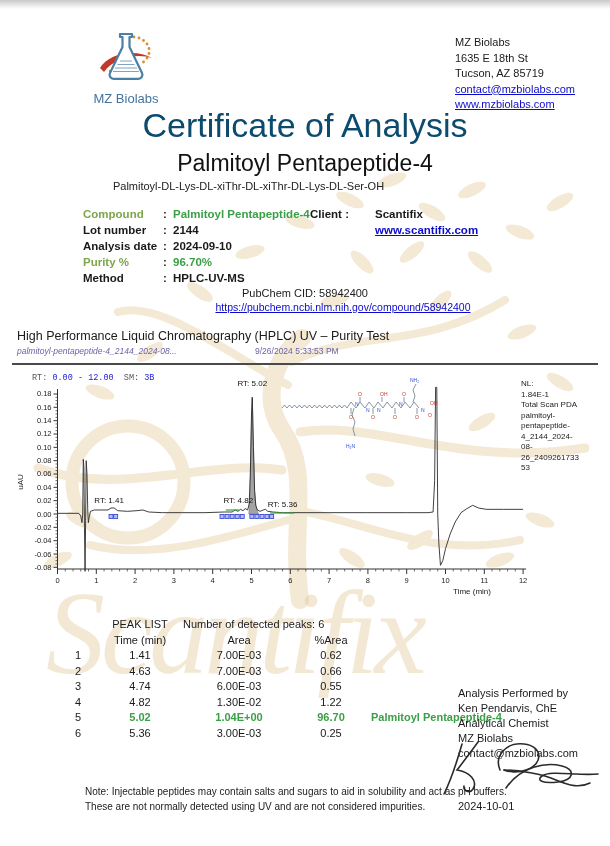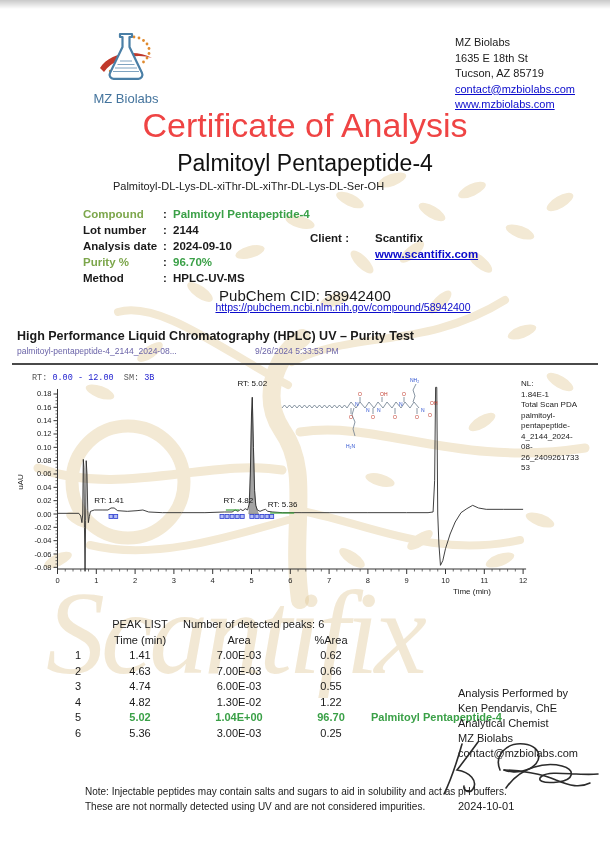--- a/index.html
+++ b/index.html
@@ -21,7 +21,7 @@
   .letterhead{left:455px;top:35px;font-size:11px;line-height:15.5px;}
   a.link{color:#0b0bcc;text-decoration:underline;cursor:pointer;}
   
-  .doc-title{left:0;top:106px;width:610px;text-align:center;font-size:34px;color:#ef4444;}
+  .doc-title{left:0;top:106px;width:610px;text-align:center;font-size:34px;color:#0c4a6e;}
   .doc-sub{left:0;top:150px;width:610px;text-align:center;font-size:23px;color:#111;}
   .doc-seq{left:0;top:180px;width:497px;text-align:center;font-size:11px;color:#222;}
   

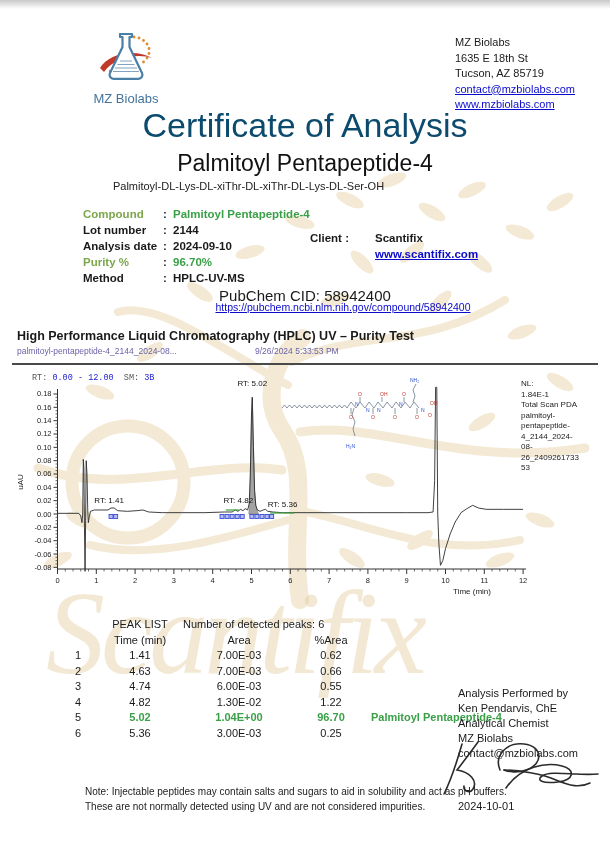--- a/index.html
+++ b/index.html
@@ -30,7 +30,7 @@
   .green-l{color:#7ca64b;}
   .green-v{color:#3aa047;}
   .client{left:310px;top:206px;font-size:11.5px;font-weight:bold;line-height:16px;}
-  .client-grid{display:grid;grid-template-columns:65px auto;margin-top:24px;}
+  .client-grid{display:grid;grid-template-columns:65px auto;}
   
   .pubchem1{left:0;top:287px;width:610px;text-align:center;font-size:15px;}
   .pubchem2{left:0;top:301px;width:610px;text-align:center;font-size:10.5px;margin-left:38px;}

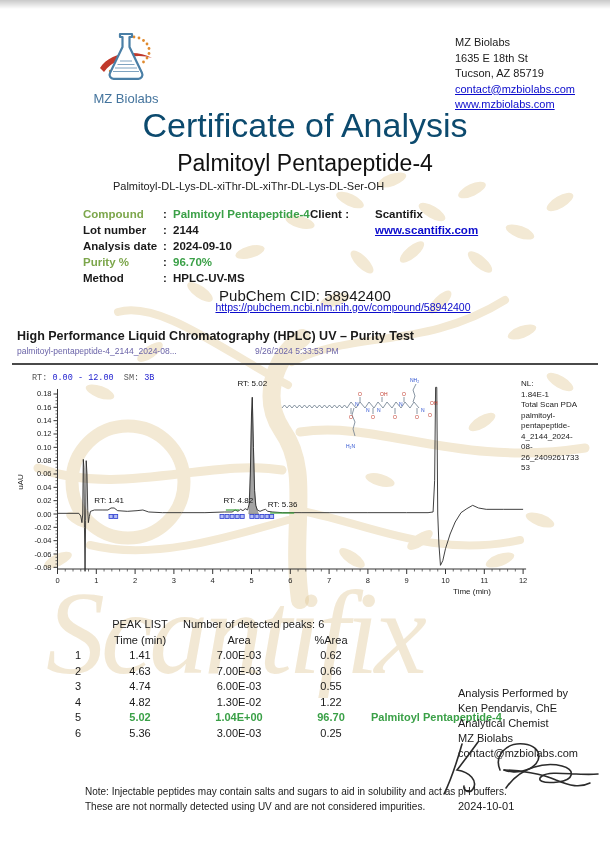--- a/index.html
+++ b/index.html
@@ -32,7 +32,7 @@
   .client{left:310px;top:206px;font-size:11.5px;font-weight:bold;line-height:16px;}
   .client-grid{display:grid;grid-template-columns:65px auto;}
   
-  .pubchem1{left:0;top:287px;width:610px;text-align:center;font-size:15px;}
+  .pubchem1{left:0;top:287px;width:610px;text-align:center;font-size:11px;}
   .pubchem2{left:0;top:301px;width:610px;text-align:center;font-size:10.5px;margin-left:38px;}
   
   .hplc-title{left:17px;top:329px;font-size:12.5px;font-weight:bold;}

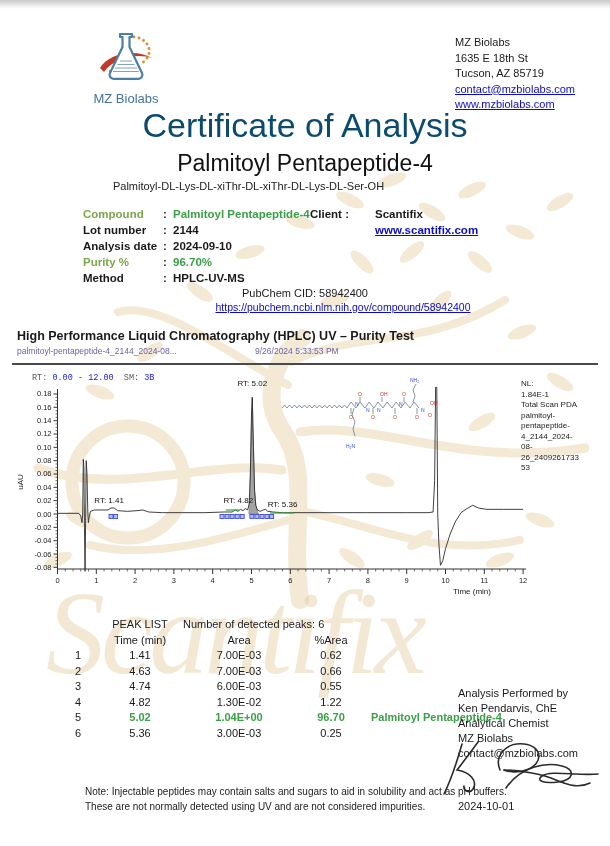--- a/index.html
+++ b/index.html
@@ -35,7 +35,7 @@
   .pubchem1{left:0;top:287px;width:610px;text-align:center;font-size:11px;}
   .pubchem2{left:0;top:301px;width:610px;text-align:center;font-size:10.5px;margin-left:38px;}
   
-  .hplc-title{left:17px;top:329px;font-size:12.5px;font-weight:bold;}
+  .hplc-title{left:17px;top:329px;font-size:12.5px;font-weight:normal;}
   .hplc-file{left:17px;top:346px;font-size:8.5px;color:#6a63a8;}
   .hplc-date{left:255px;top:346px;font-size:8.5px;color:#6a63a8;}
   .hplc-rule{left:12px;top:363px;width:586px;height:2px;background:#4a4a4a;}

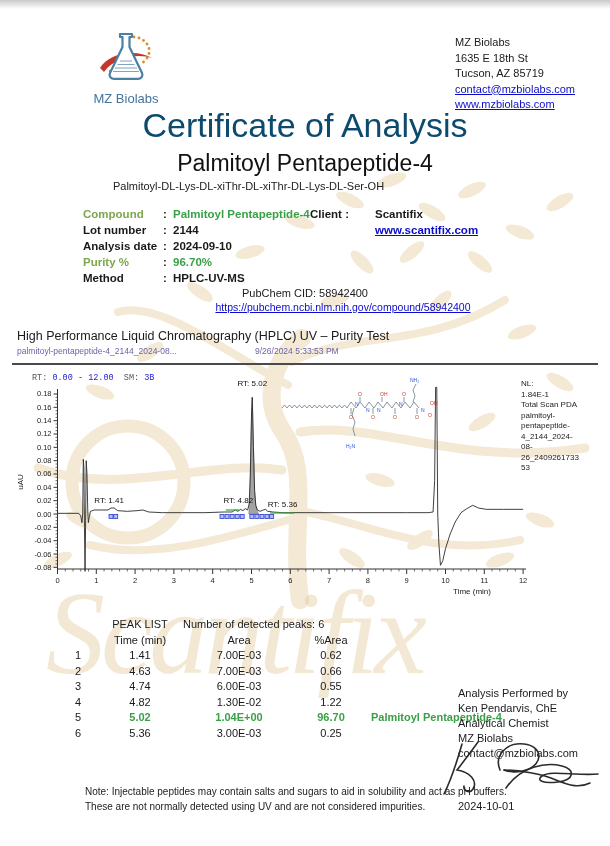--- a/index.html
+++ b/index.html
@@ -36,7 +36,7 @@
   .pubchem2{left:0;top:301px;width:610px;text-align:center;font-size:10.5px;margin-left:38px;}
   
   .hplc-title{left:17px;top:329px;font-size:12.5px;font-weight:normal;}
-  .hplc-file{left:17px;top:346px;font-size:8.5px;color:#6a63a8;}
+  .hplc-file{left:17px;top:346px;font-size:8.5px;color:#6a63a8;font-style:italic;}
   .hplc-date{left:255px;top:346px;font-size:8.5px;color:#6a63a8;}
   .hplc-rule{left:12px;top:363px;width:586px;height:2px;background:#4a4a4a;}
   .rt-line{left:32px;top:373px;font-size:8.5px;color:#555;font-family:Liberation Mono, monospace;}

